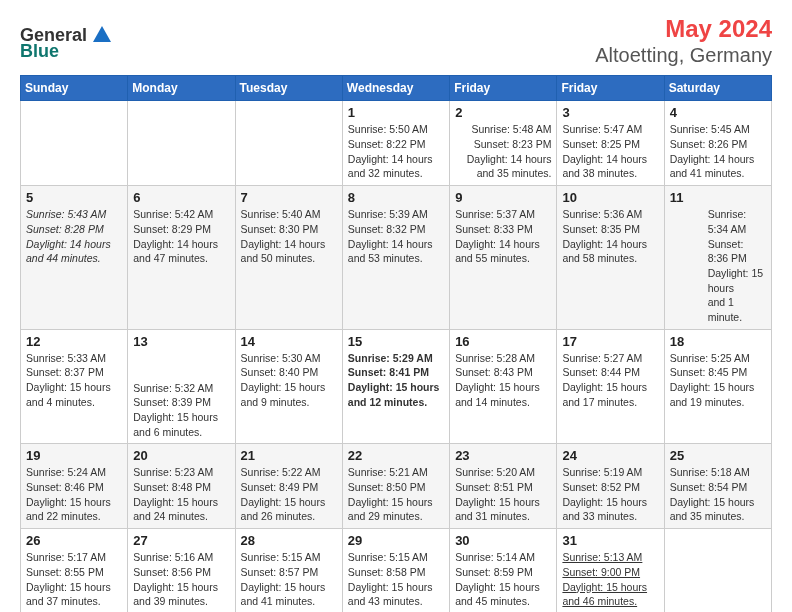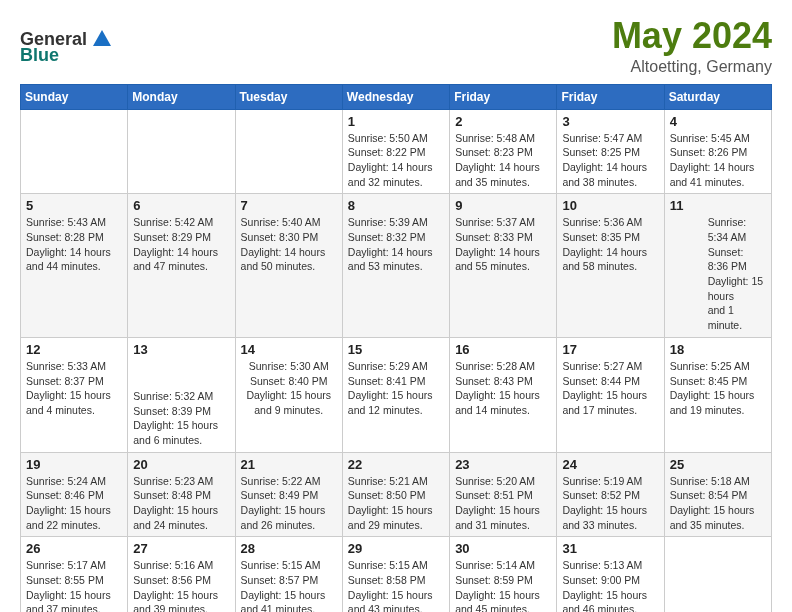--- a/index.html
+++ b/index.html
@@ -48,9 +48,9 @@
       text-align: right;
     }
     .month-title {
-      font-size: 36px;
-      font-weight: bold;
-      color: #4d7c0f;
+      font-size: 24px;
+      font-weight: bold;
+      color: #ef4444;
       line-height: 1.1;
     }
     .location-title {

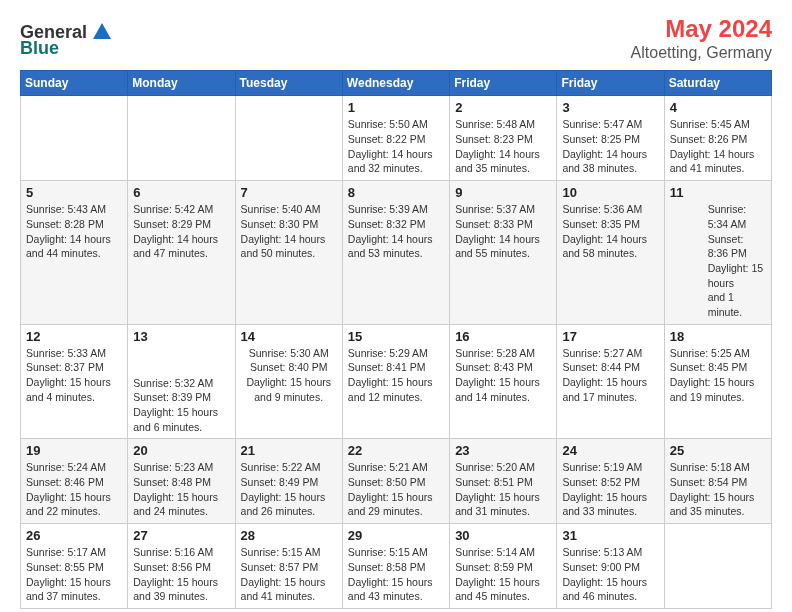--- a/index.html
+++ b/index.html
@@ -54,7 +54,7 @@
       line-height: 1.1;
     }
     .location-title {
-      font-size: 16px;
+      font-size: 20px;
       color: #555;
       margin-top: 2px;
     }

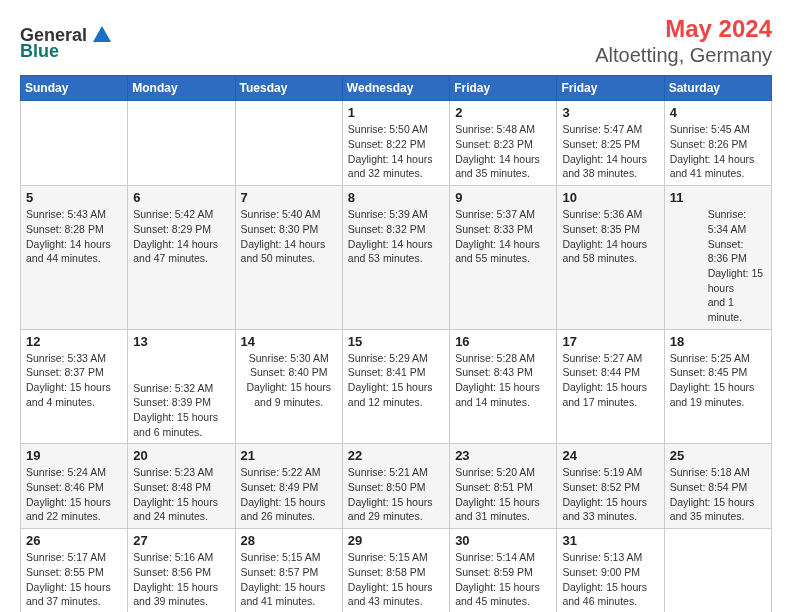--- a/index.html
+++ b/index.html
@@ -149,7 +149,7 @@
           </td>
           <td>
             <span class="day-number">2</span>
-            <div class="day-info" style="white-space: pre-line;">Sunrise: 5:48 AM
+            <div class="day-info" style="white-space: pre-line; text-align: right;">Sunrise: 5:48 AM
 Sunset: 8:23 PM
 Daylight: 14 hours
 and 35 minutes.</div>

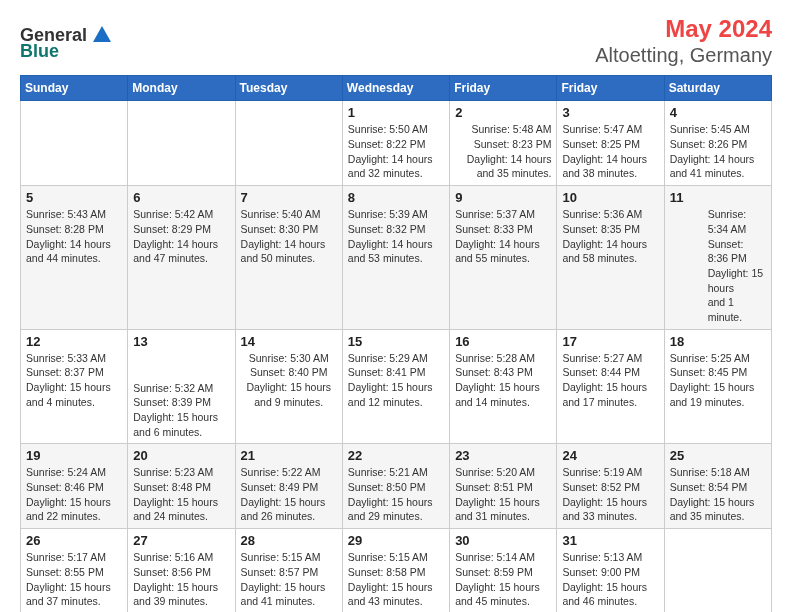--- a/index.html
+++ b/index.html
@@ -172,7 +172,7 @@
         <tr class="row-even">
           <td>
             <span class="day-number">5</span>
-            <div class="day-info" style="white-space: pre-line;">Sunrise: 5:43 AM
+            <div class="day-info" style="white-space: pre-line; font-style: italic;">Sunrise: 5:43 AM
 Sunset: 8:28 PM
 Daylight: 14 hours
 and 44 minutes.</div>

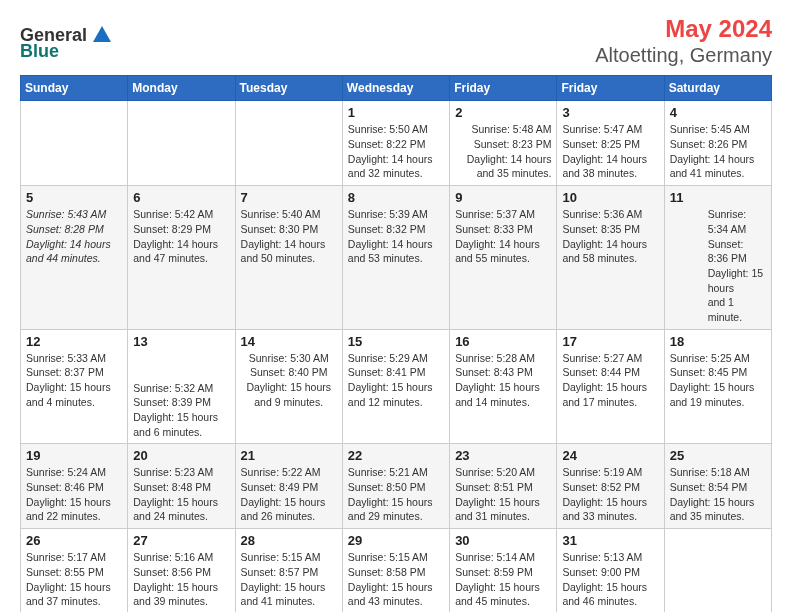--- a/index.html
+++ b/index.html
@@ -237,7 +237,7 @@
           </td>
           <td>
             <span class="day-number">14</span>
-            <div class="day-info" style="white-space: pre-line; text-align: center;">Sunrise: 5:30 AM
+            <div class="day-info" style="white-space: pre-line;">Sunrise: 5:30 AM
 Sunset: 8:40 PM
 Daylight: 15 hours
 and 9 minutes.</div>

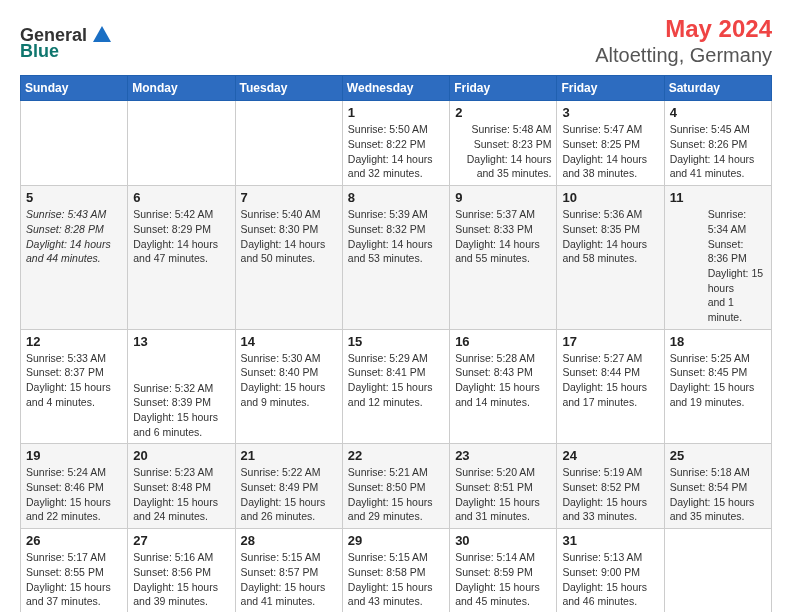--- a/index.html
+++ b/index.html
@@ -244,7 +244,7 @@
           </td>
           <td>
             <span class="day-number">15</span>
-            <div class="day-info" style="white-space: pre-line;">Sunrise: 5:29 AM
+            <div class="day-info" style="white-space: pre-line; font-weight: bold;">Sunrise: 5:29 AM
 Sunset: 8:41 PM
 Daylight: 15 hours
 and 12 minutes.</div>

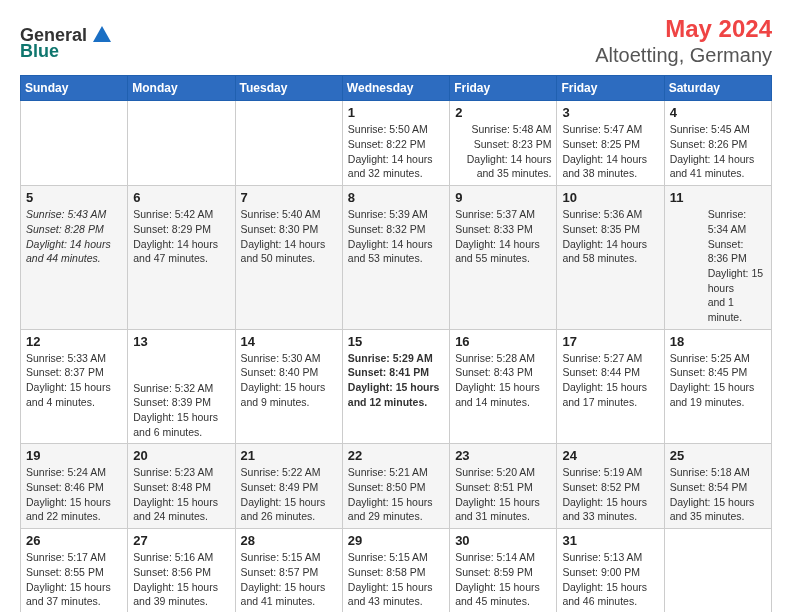--- a/index.html
+++ b/index.html
@@ -360,7 +360,7 @@
           </td>
           <td>
             <span class="day-number">31</span>
-            <div class="day-info" style="white-space: pre-line;">Sunrise: 5:13 AM
+            <div class="day-info" style="white-space: pre-line; text-decoration: underline;">Sunrise: 5:13 AM
 Sunset: 9:00 PM
 Daylight: 15 hours
 and 46 minutes.</div>

